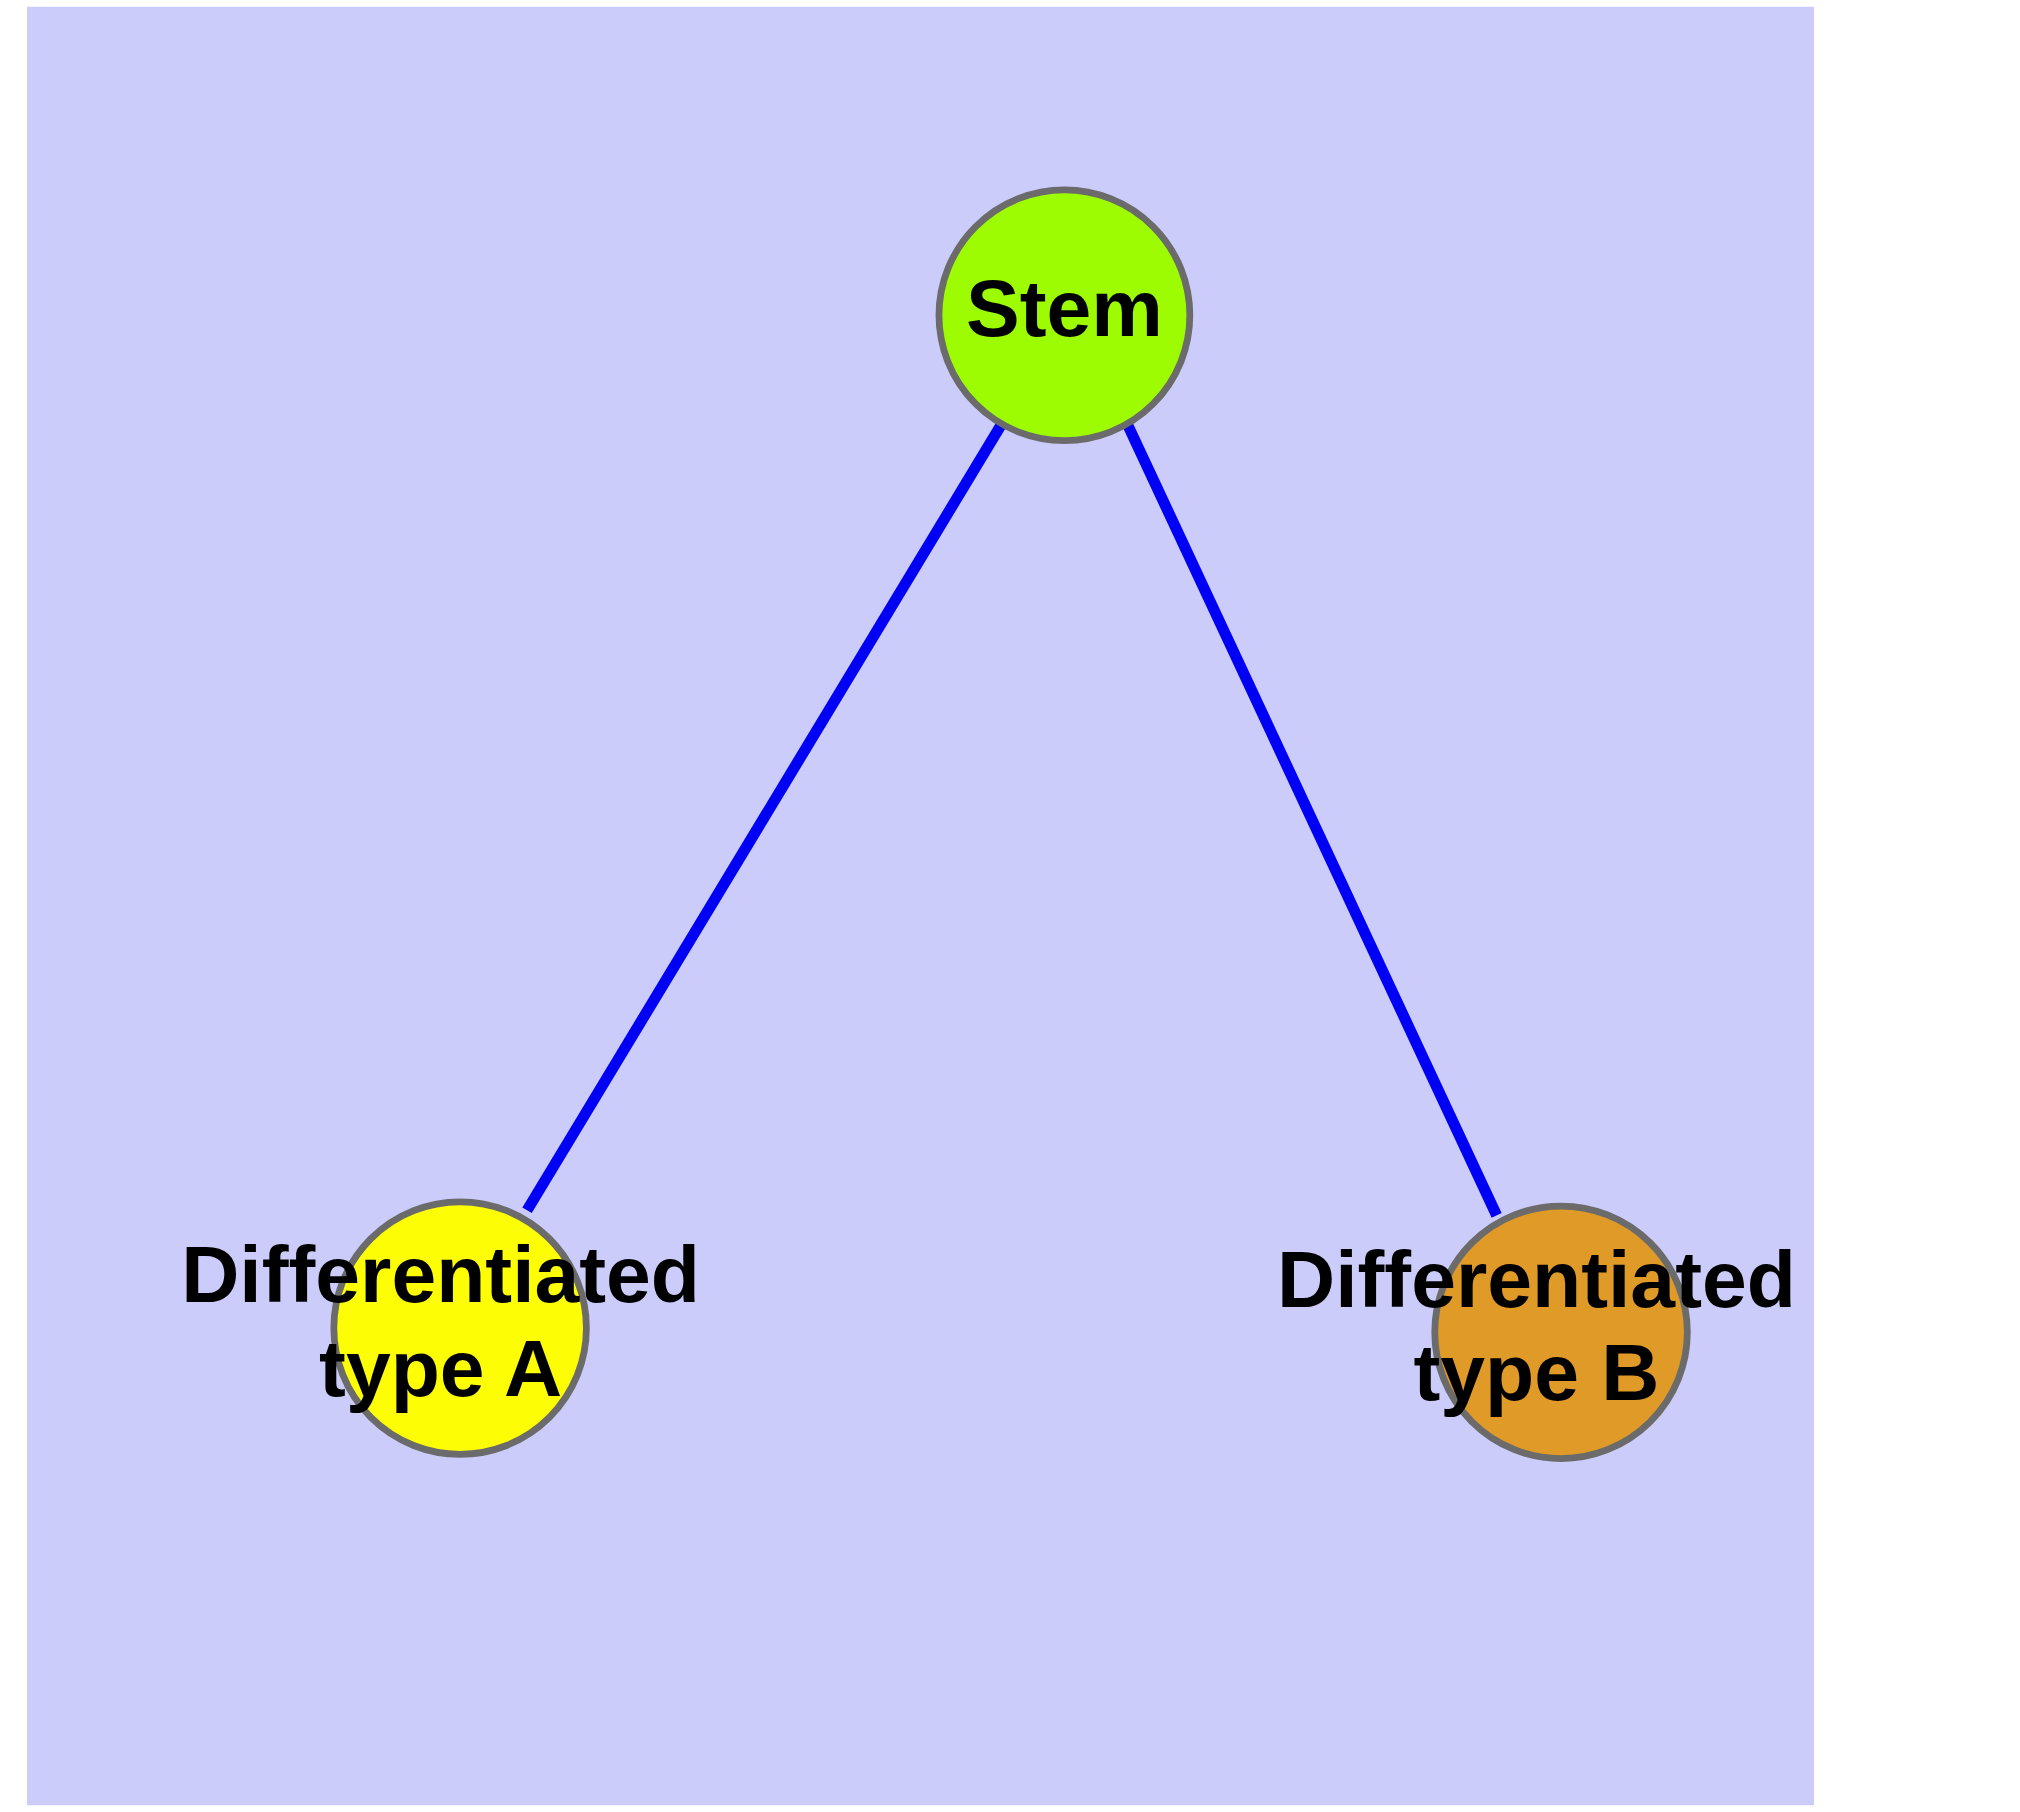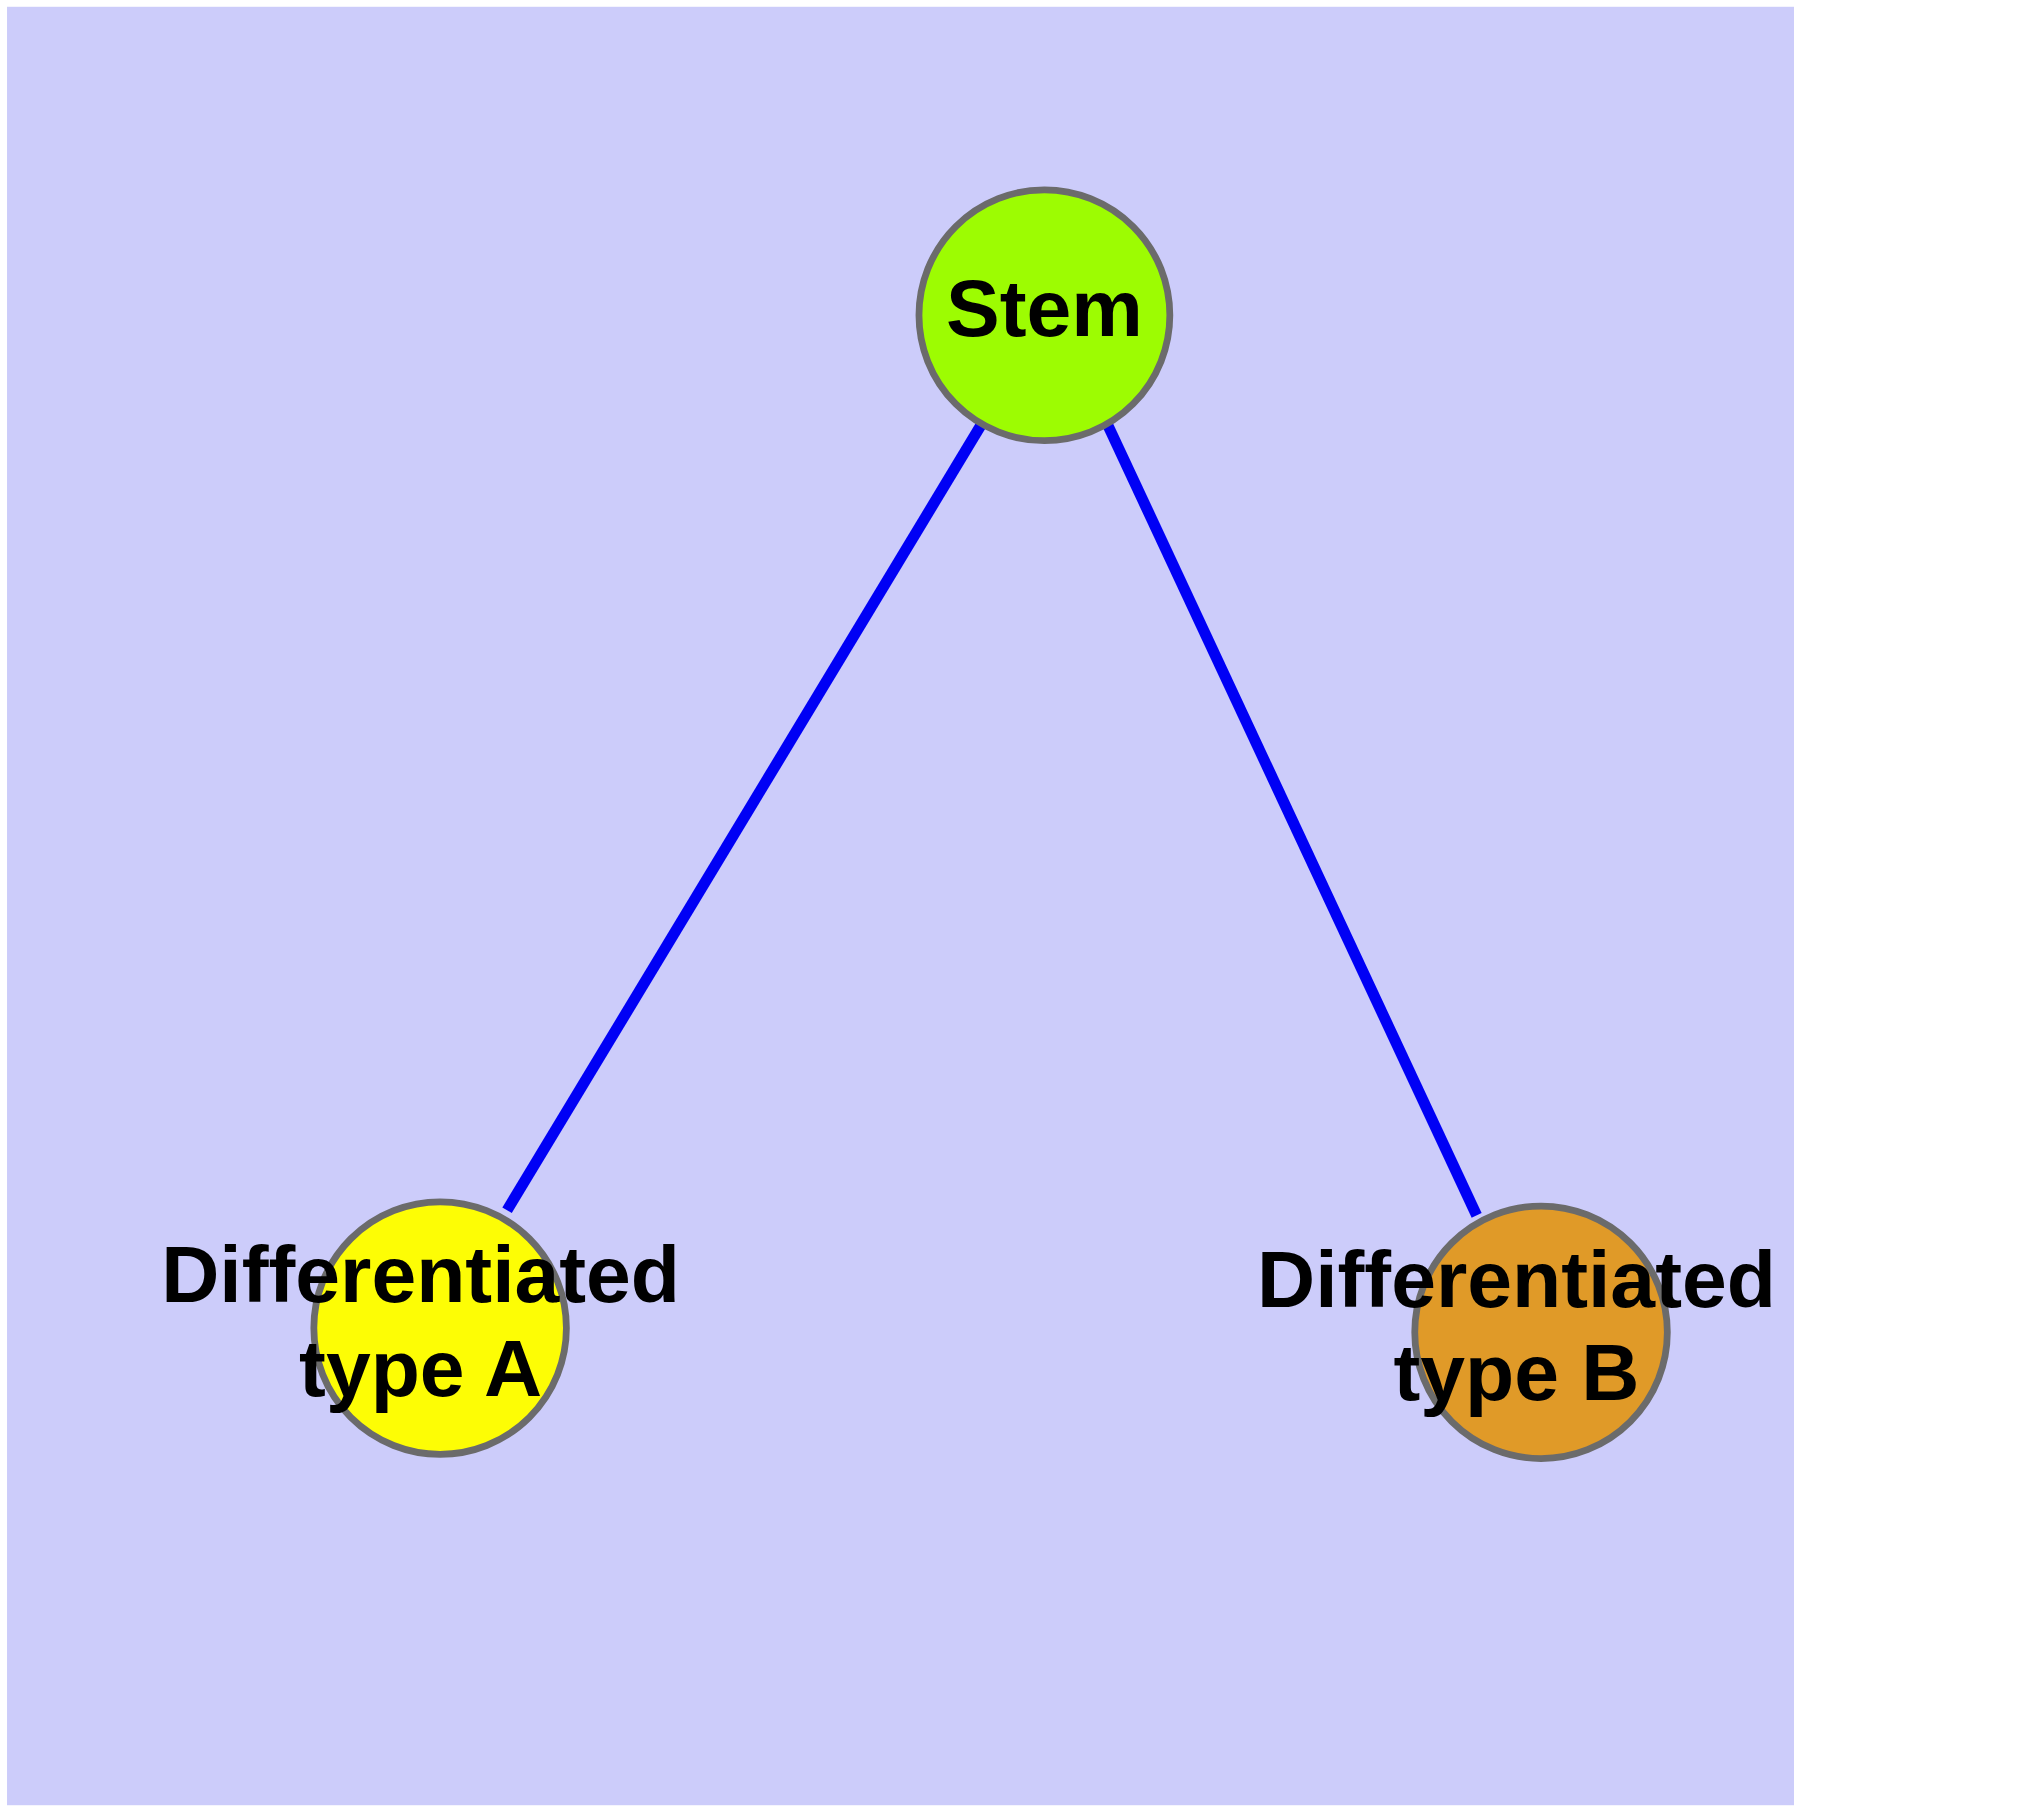--- a/index.html
+++ b/index.html
@@ -39,7 +39,7 @@
 </head>
 <body>
 
-<div id="stage" style="width: 1794px; height: 1812px;">
+<div id="stage" style="width: 1794px; height: 1812px; margin-left: 20px;">
   <svg id="canvas" viewBox="0 0 2384 2138" xmlns="http://www.w3.org/2000/svg">
 
     <rect x="0" y="0" width="2384" height="2138" fill="#ffffff"></rect>

